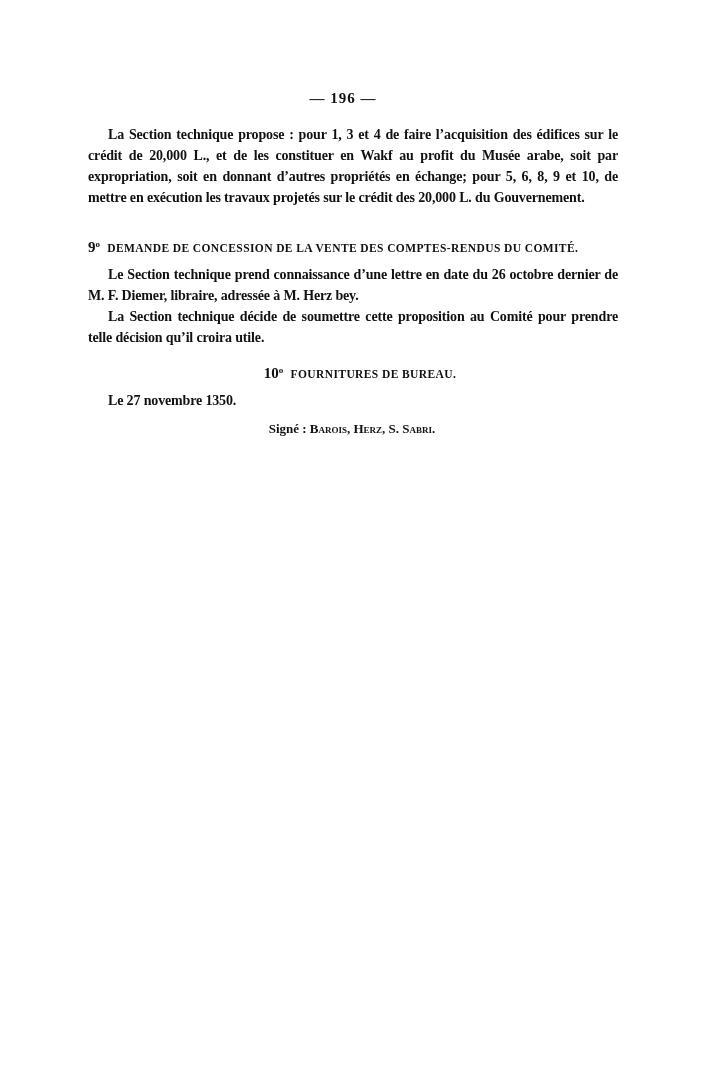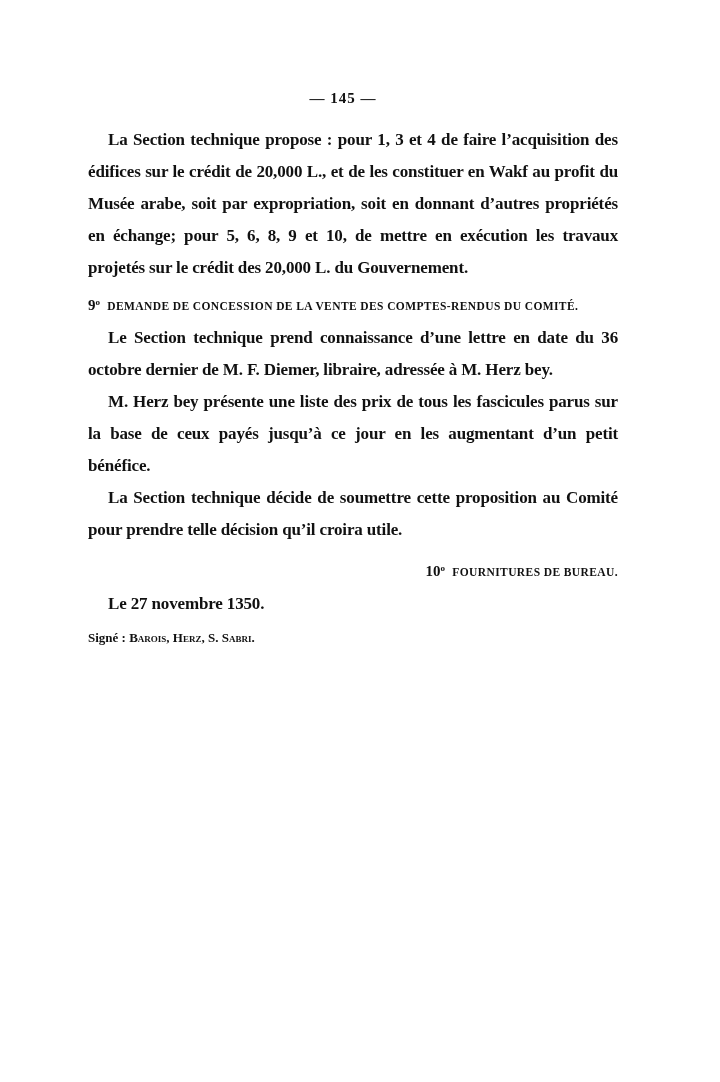--- a/index.html
+++ b/index.html
@@ -79,7 +79,7 @@
 <body>
 
 <div class="page">
-  <div class="page-number">— 145 —</div>
+  <div class="page-number">— 196 —</div>
 
   <p class="first-para">La Section technique propose : pour 1, 3 et 4 de faire l’acquisition des édifices sur le crédit de 20,000 L., et de les constituer en Wakf au profit du Musée arabe, soit par expropriation, soit en donnant d’autres propriétés en échange; pour 5, 6, 8, 9 et 10, de mettre en exécution les travaux projetés sur le crédit des 20,000 L. du Gouvernement.</p>
 

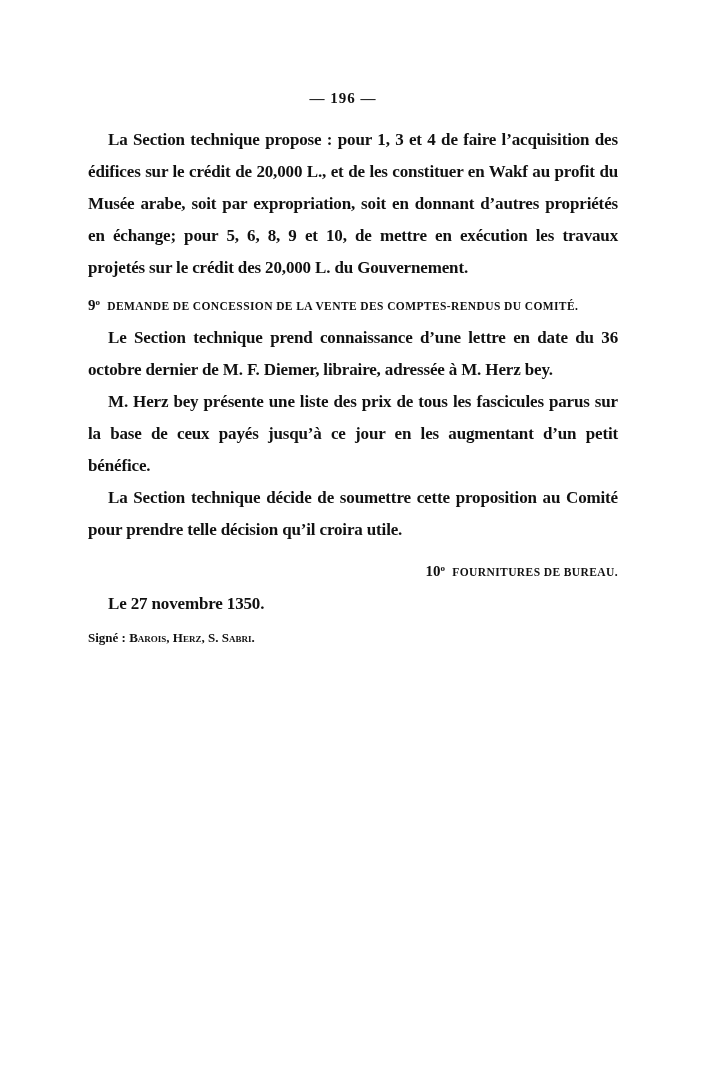--- a/index.html
+++ b/index.html
@@ -32,8 +32,8 @@
     }
     p {
       margin: 0;
-      font-size: 17px;
-      line-height: 32px;
+      font-size: 14px;
+      line-height: 21px;
       font-weight: bold;
       text-align: justify;
       text-indent: 20px;

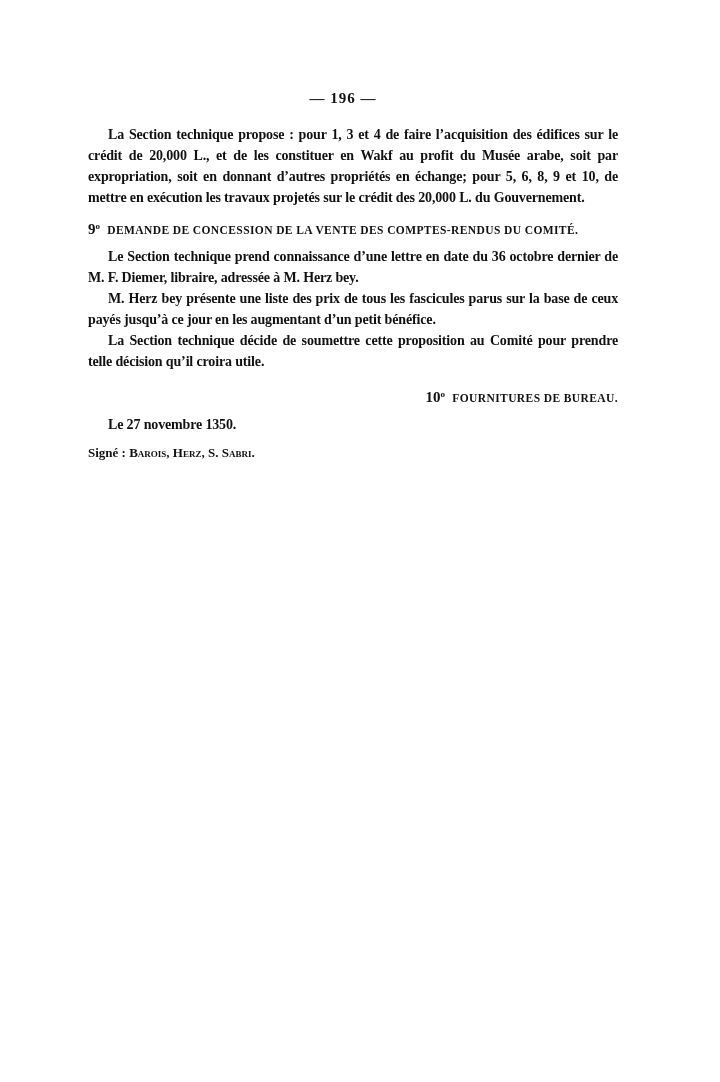--- a/index.html
+++ b/index.html
@@ -46,7 +46,7 @@
       font-weight: bold;
       letter-spacing: 0.4px;
       line-height: 20px;
-      margin-top: 8px;
+      margin-top: 26px;
       margin-bottom: 6px;
       white-space: nowrap;
     }

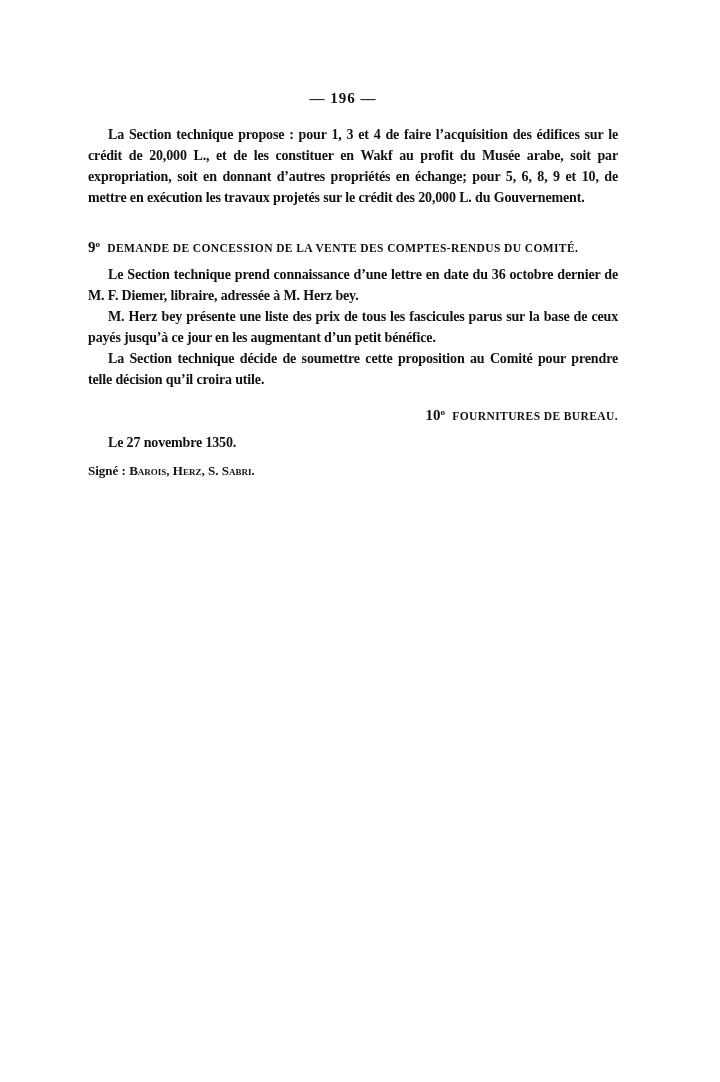--- a/index.html
+++ b/index.html
@@ -88,7 +88,7 @@
     <span>DEMANDE DE CONCESSION DE LA VENTE DES COMPTES-RENDUS DU COMITÉ.</span>
   </div>
 
-  <p>Le Section technique prend connaissance d’une lettre en date du 36 octobre dernier de M. F. Diemer, libraire, adressée à M. Herz bey.</p>
+  <p>Le Section technique prend connaissance d’une lettre en date du 26 octobre dernier de M. F. Diemer, libraire, adressée à M. Herz bey.</p>
   <p>M. Herz bey présente une liste des prix de tous les fascicules parus sur la base de ceux payés jusqu’à ce jour en les augmentant d’un petit bénéfice.</p>
   <p>La Section technique décide de soumettre cette proposition au Comité pour prendre telle décision qu’il croira utile.</p>
 

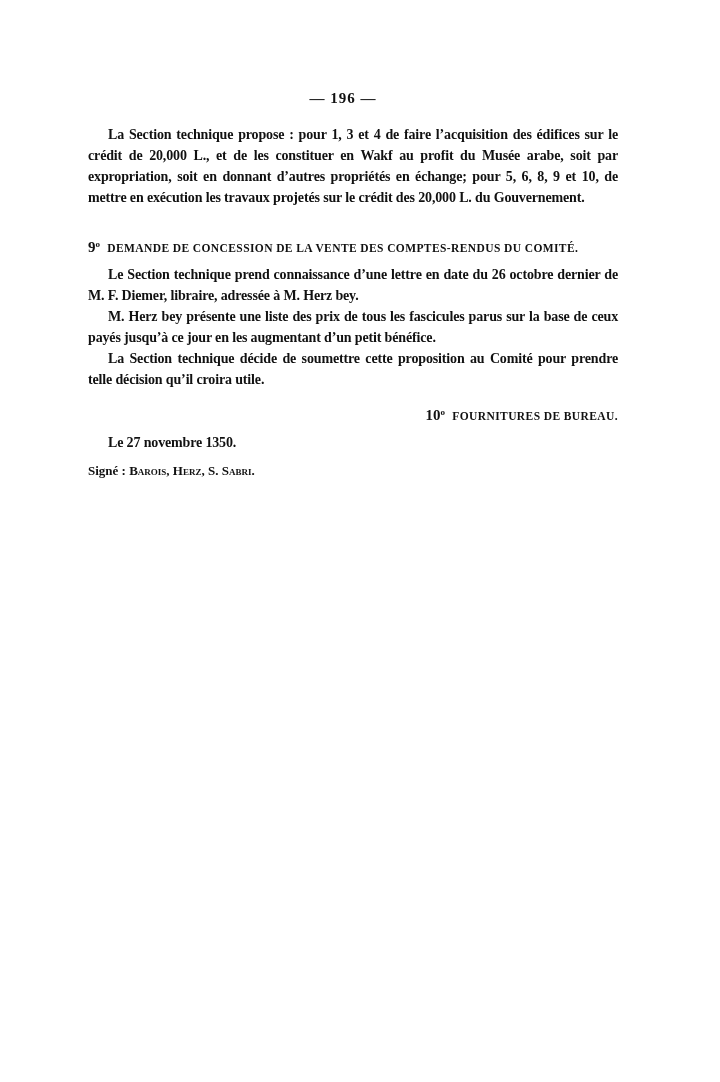--- a/index.html
+++ b/index.html
@@ -89,7 +89,6 @@
   </div>
 
   <p>Le Section technique prend connaissance d’une lettre en date du 26 octobre dernier de M. F. Diemer, libraire, adressée à M. Herz bey.</p>
-  <p>M. Herz bey présente une liste des prix de tous les fascicules parus sur la base de ceux payés jusqu’à ce jour en les augmentant d’un petit bénéfice.</p>
   <p>La Section technique décide de soumettre cette proposition au Comité pour prendre telle décision qu’il croira utile.</p>
 
   <div class="heading center">

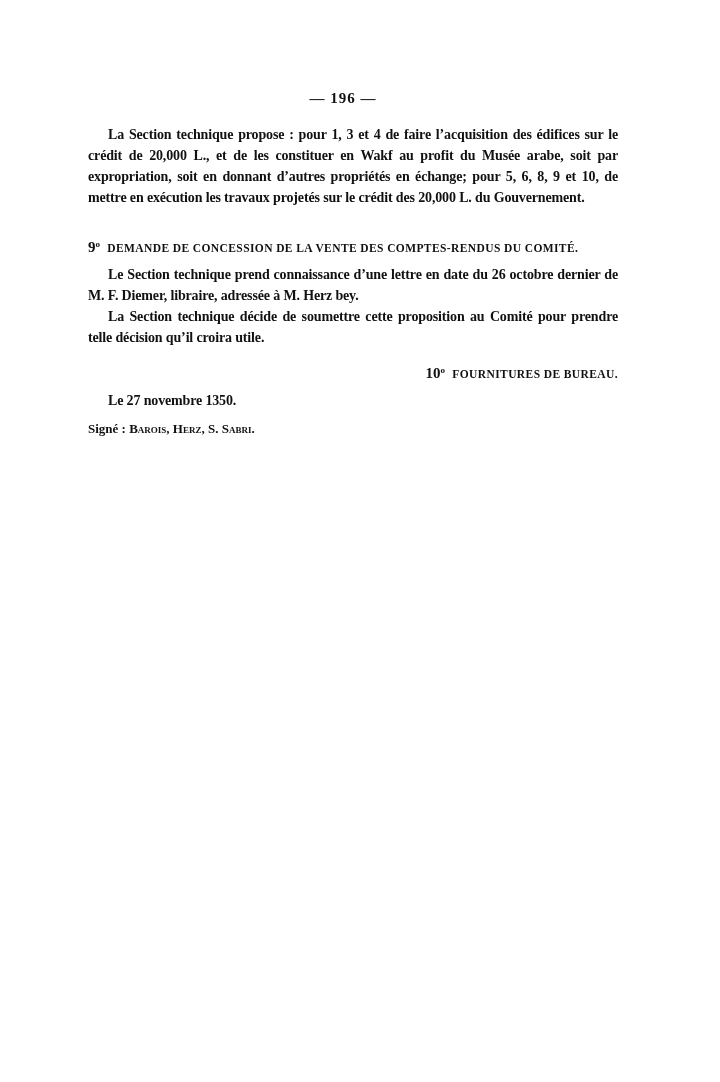--- a/index.html
+++ b/index.html
@@ -56,7 +56,7 @@
       margin-right: 4px;
     }
     .heading.center {
-      text-align: right;
+      text-align: center;
       margin-top: 12px;
       margin-bottom: 6px;
       margin-left: 14px;

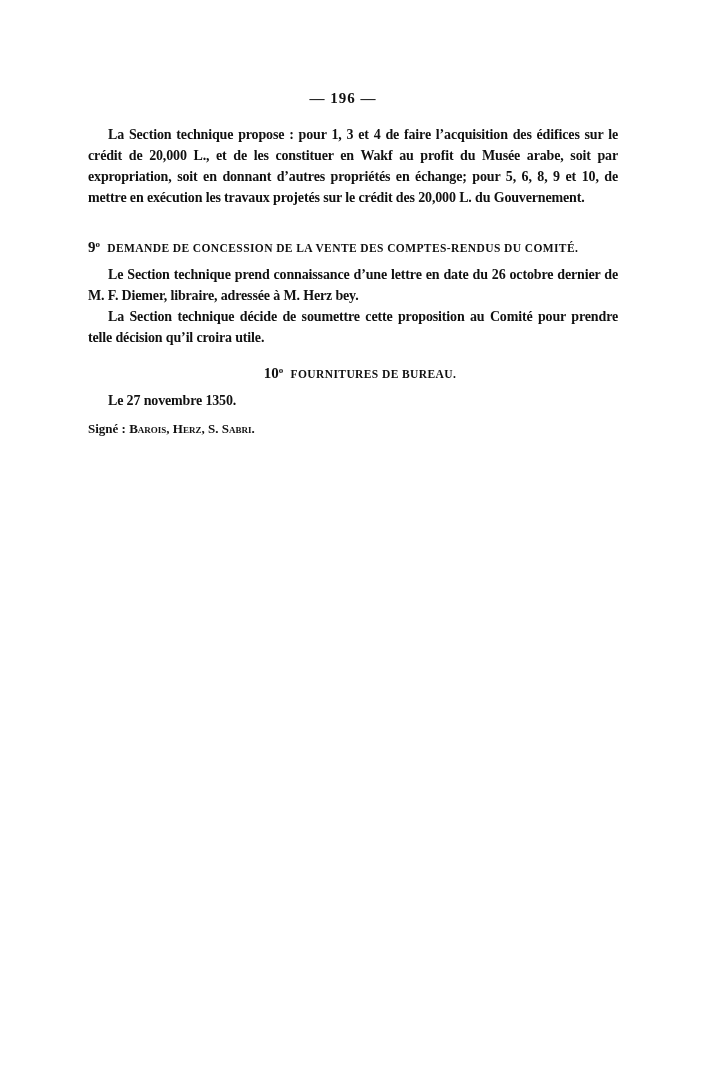--- a/index.html
+++ b/index.html
@@ -66,7 +66,7 @@
       vertical-align: 5px;
     }
     .signature {
-      text-align: left;
+      text-align: center;
       margin-top: 8px;
       font-size: 13px;
       font-weight: bold;

